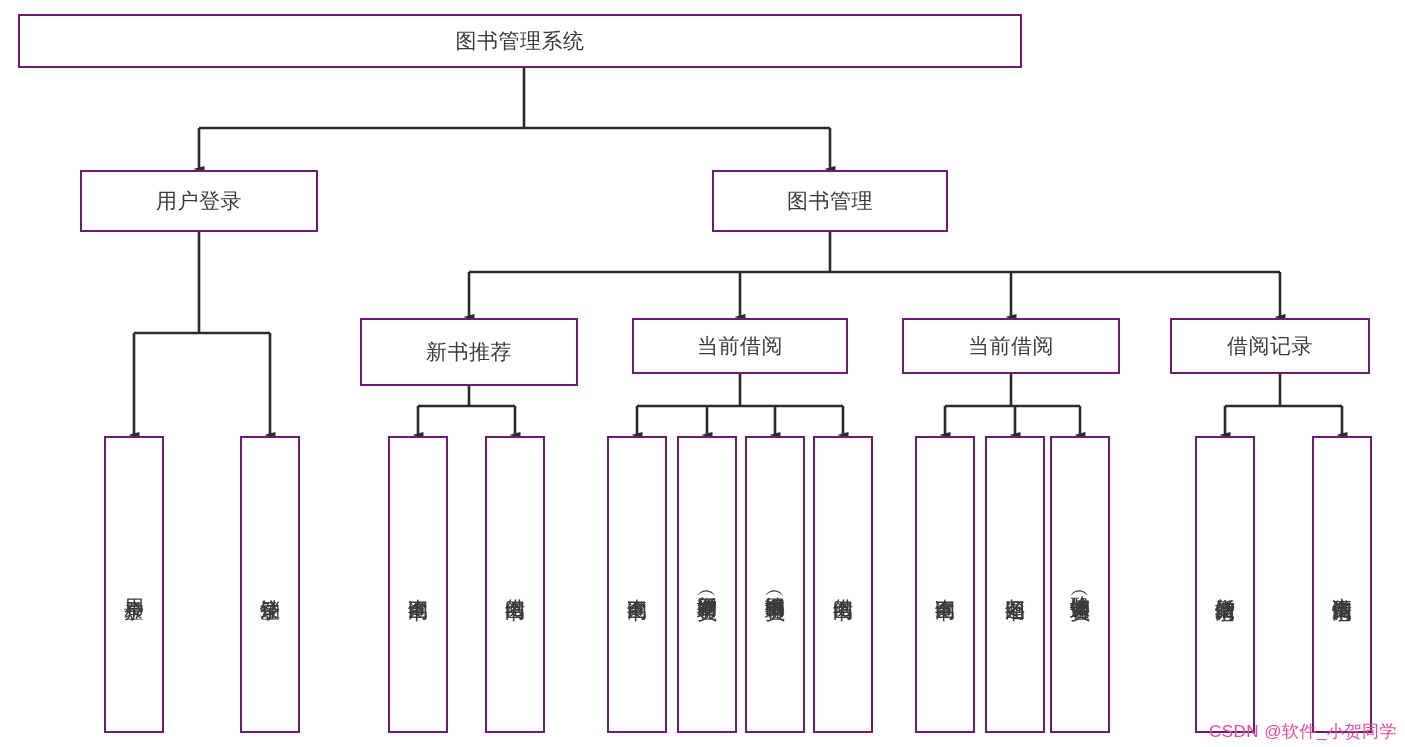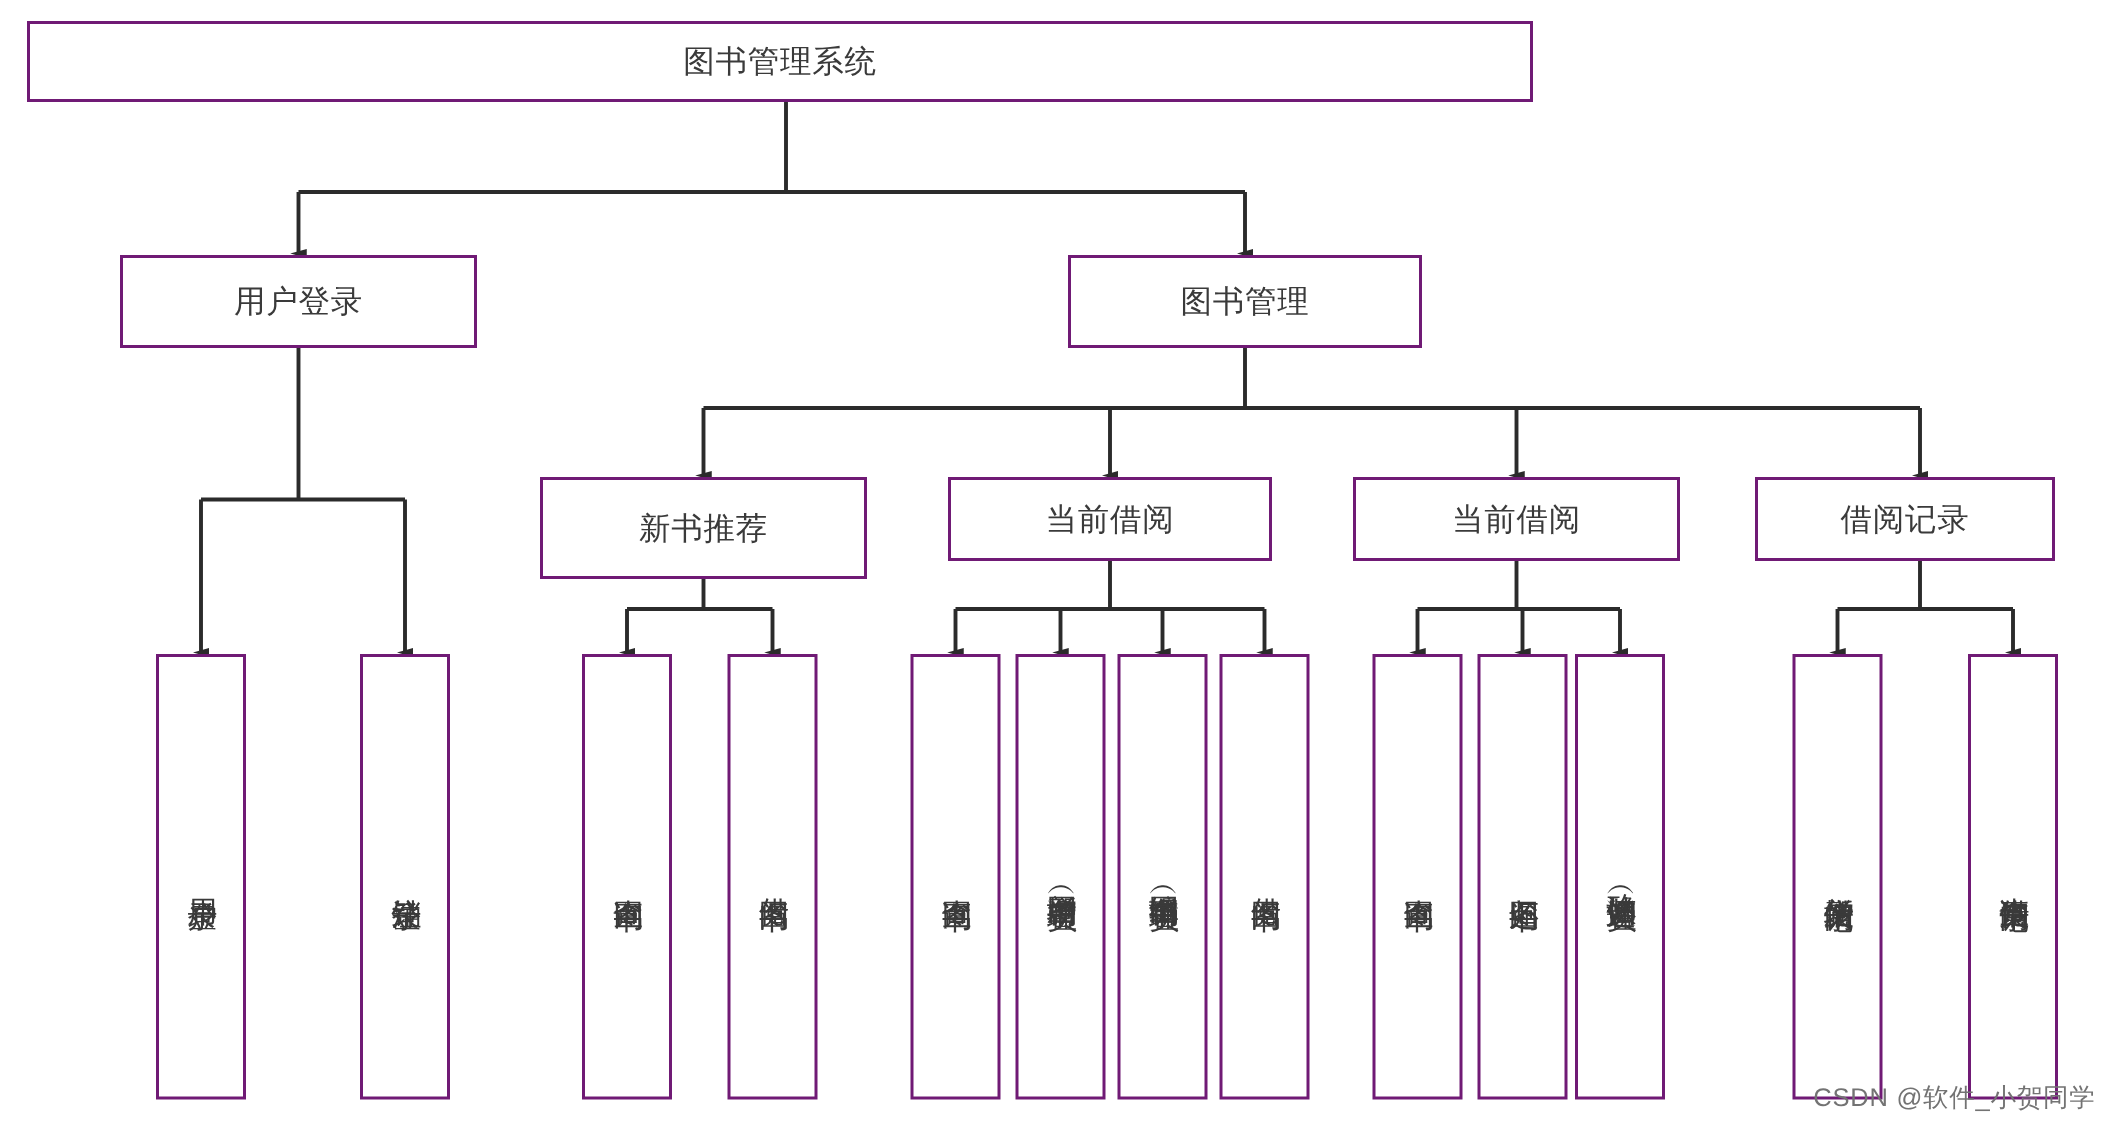--- a/index.html
+++ b/index.html
@@ -63,7 +63,7 @@
     right: 8px;
     bottom: 4px;
     font-size: 17px;
-    color: #737373;
+    color: #ec4899;
     white-space: nowrap;
     letter-spacing: 0.5px;
   }

